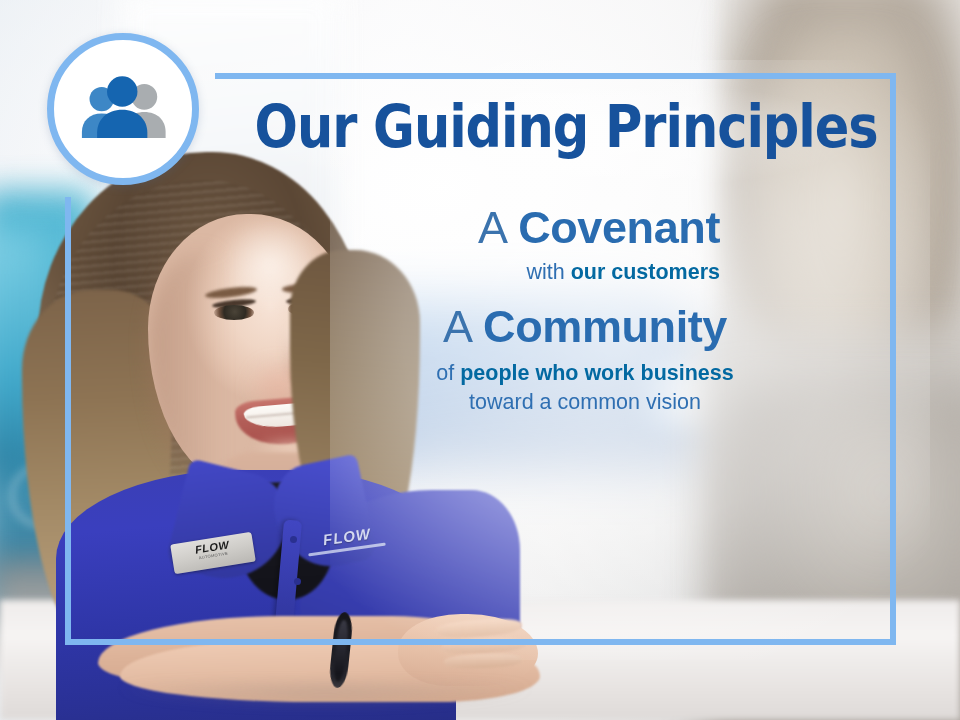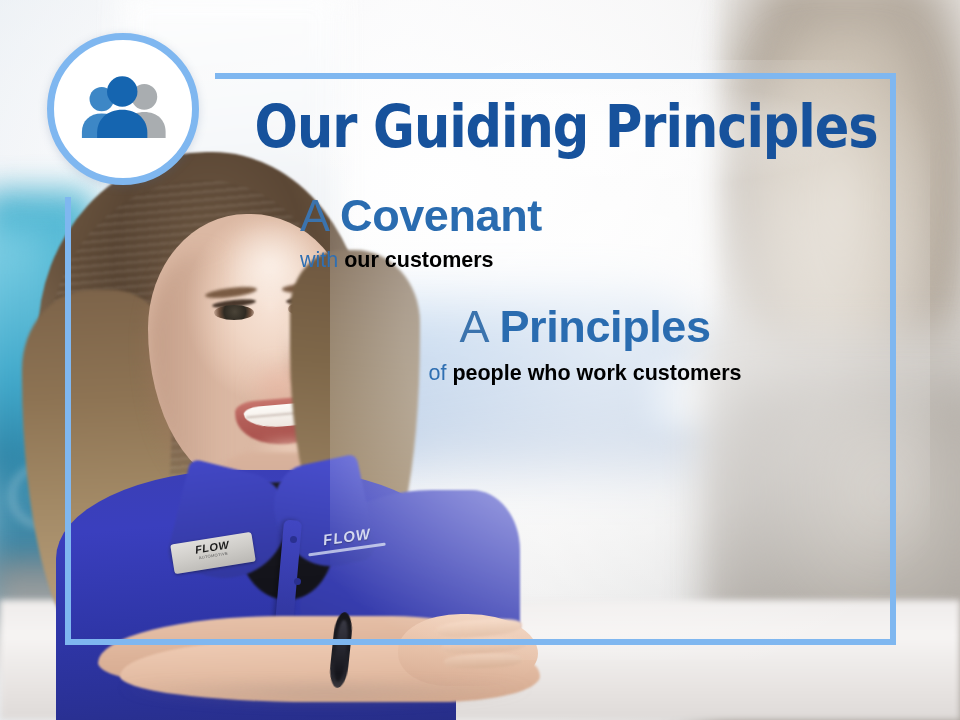--- a/index.html
+++ b/index.html
@@ -400,7 +400,7 @@
   .p-sub b { font-weight:bold; color:#000000; }
 
   
-  .blk1 { left:300px; top:192px; width:420px; text-align:left; }
+  .blk1 { left:300px; top:204px; width:420px; text-align:right; }
   .blk1 .p-sub { margin-top:6px; }
 
   

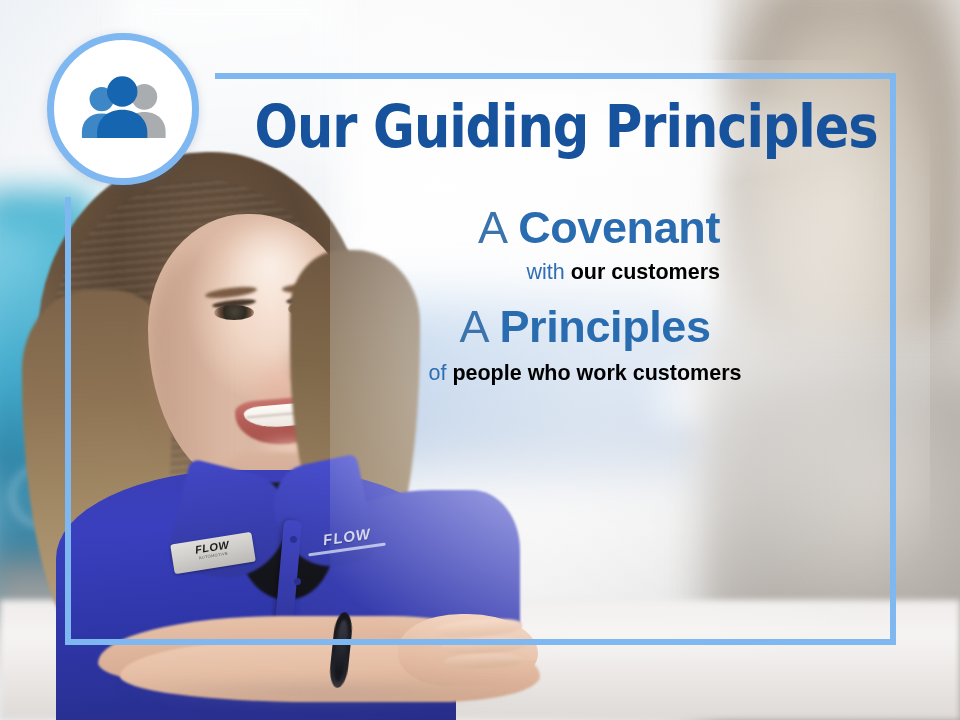--- a/index.html
+++ b/index.html
@@ -397,7 +397,7 @@
     color:#2f6fb2;
     font-weight:normal;
   }
-  .p-sub b { font-weight:bold; color:#000000; }
+  .p-sub b { font-weight:bold; color:#0369a1; }
 
   
   .blk1 { left:300px; top:204px; width:420px; text-align:right; }

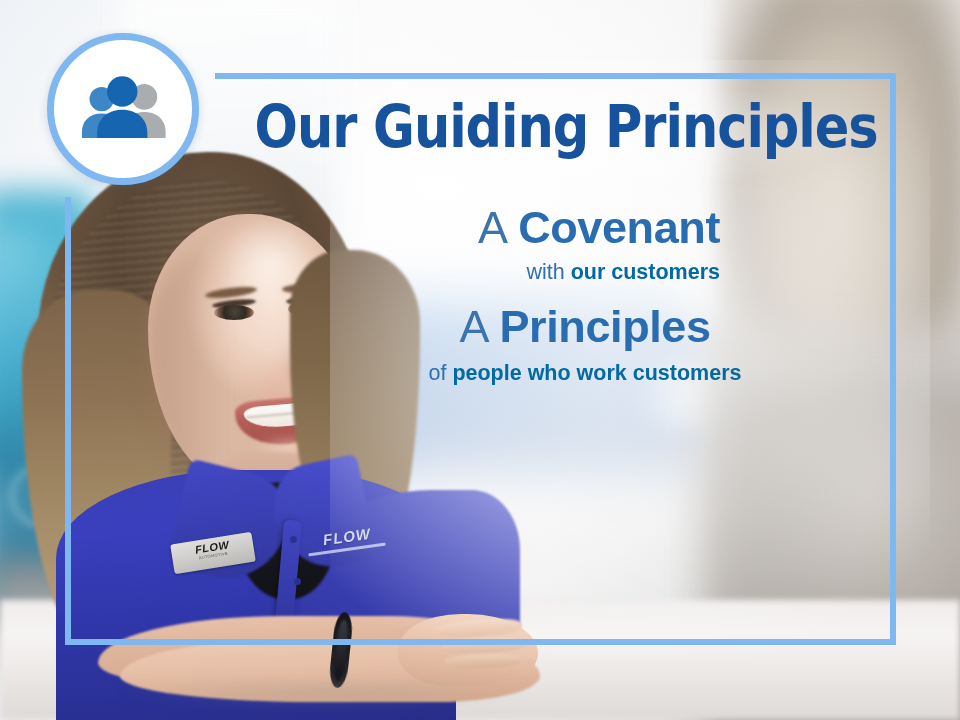--- a/index.html
+++ b/index.html
@@ -527,7 +527,7 @@
     <div class="principle blk2">
       <div class="p-head">
         <span class="art">A</span>
-        <span class="word">Principles</span>
+        <span class="word">Community</span>
       </div>
       <div class="p-sub">
         <div class="nowrap"><span>of </span><b>people who work customers</b></div>

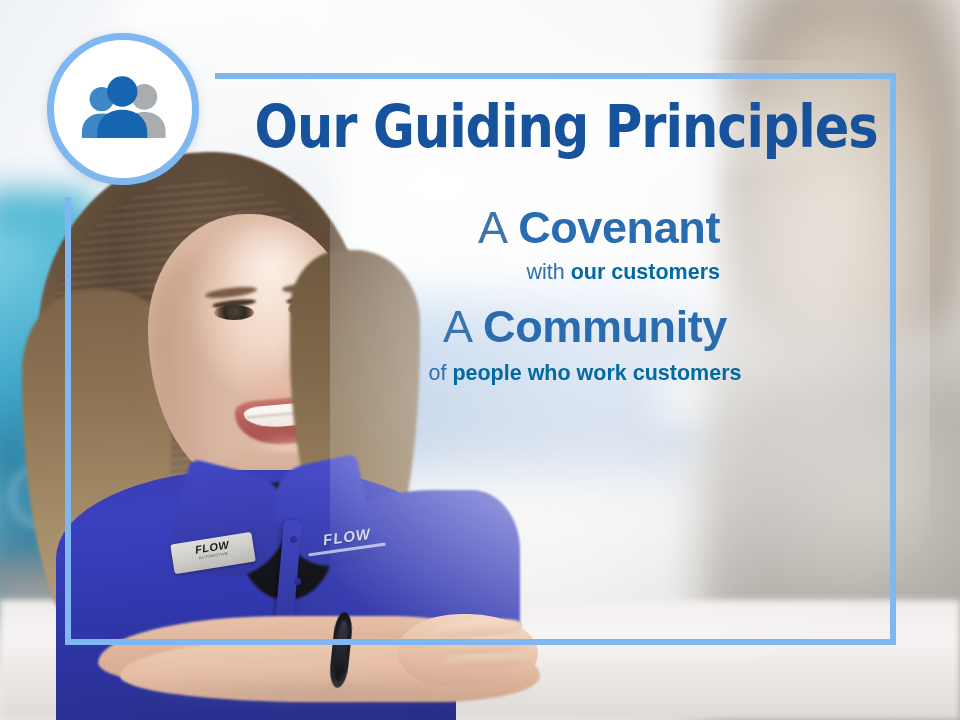--- a/index.html
+++ b/index.html
@@ -530,7 +530,7 @@
         <span class="word">Community</span>
       </div>
       <div class="p-sub">
-        <div class="nowrap"><span>of </span><b>people who work customers</b></div>
+        <div class="nowrap"><span>of </span><b>people who work business</b></div>
       </div>
     </div>
 

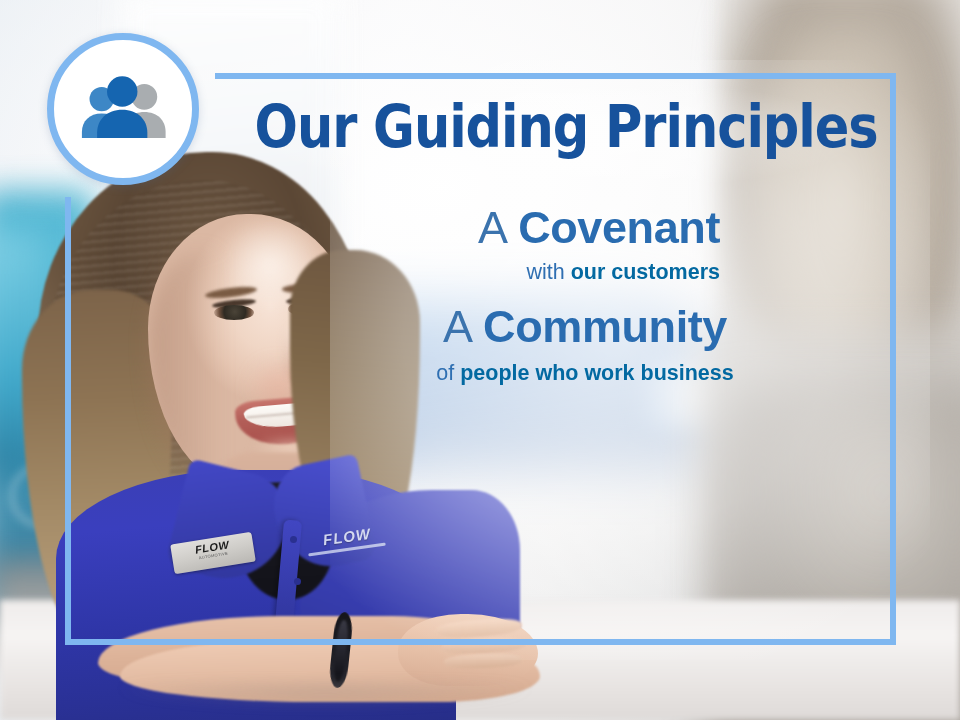--- a/index.html
+++ b/index.html
@@ -531,6 +531,7 @@
       </div>
       <div class="p-sub">
         <div class="nowrap"><span>of </span><b>people who work business</b></div>
+        <div class="nowrap">toward a common vision</div>
       </div>
     </div>
 

